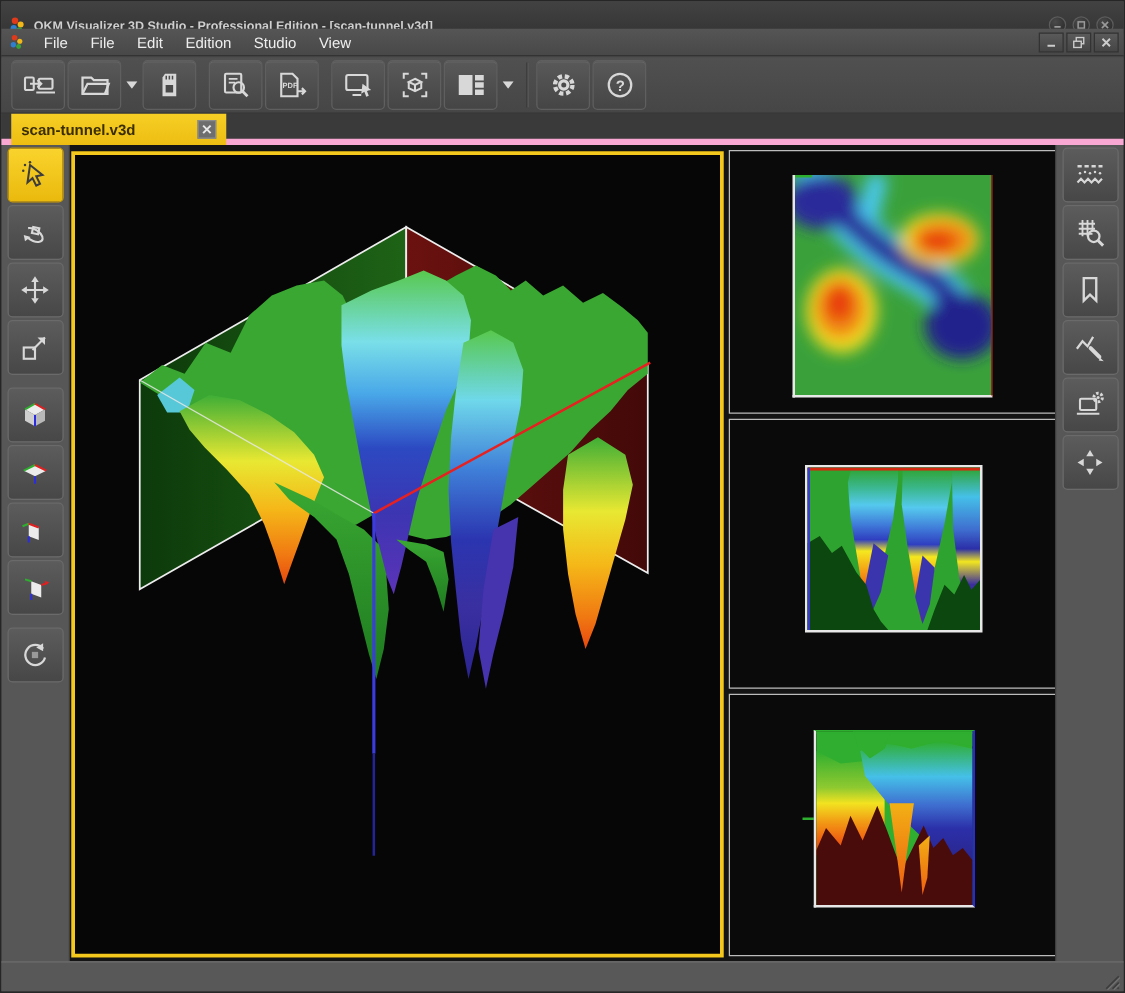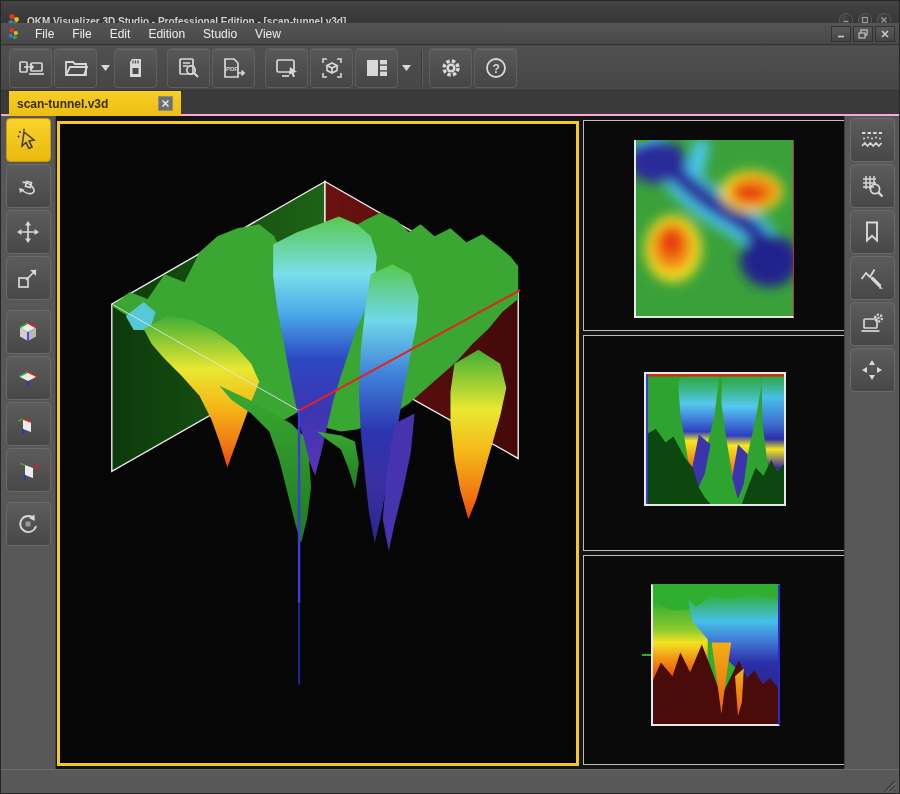--- a/index.html
+++ b/index.html
@@ -32,7 +32,7 @@
   .tgap{width:8px;}
   .tsep{width:2px;height:36px;background:#3a3a3a;border-right:1px solid #5d5d5d;margin:0 6px;}
   
-  .tabbar{position:absolute;left:0;top:90px;width:100%;height:25px;background:#3a3a3a;border-bottom:2px solid #f9a8d4;}
+  .tabbar{position:absolute;left:0;top:90px;width:100%;height:25px;background:#3a3a3a;border-bottom:5px solid #f9a8d4;}
   .tab{position:absolute;left:8px;top:0;height:25px;width:172px;background:linear-gradient(#f7cf25,#edbd12);
     display:flex;align-items:center;color:#3a2d00;font-size:12px;font-weight:bold;padding:0 8px;}
   .tab-close{margin-left:auto;width:15px;height:15px;background:#6e6e6e;border:1px solid #8c8c8c;

